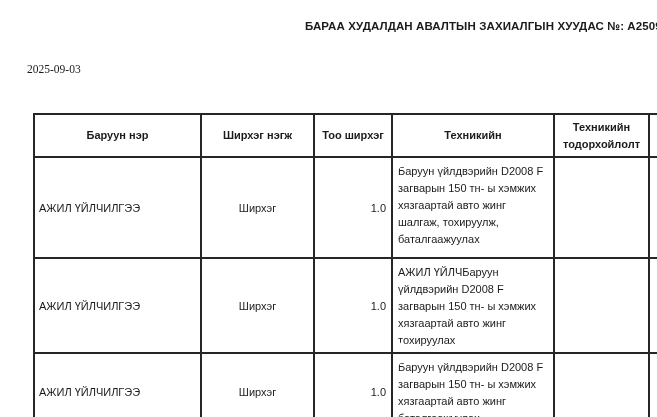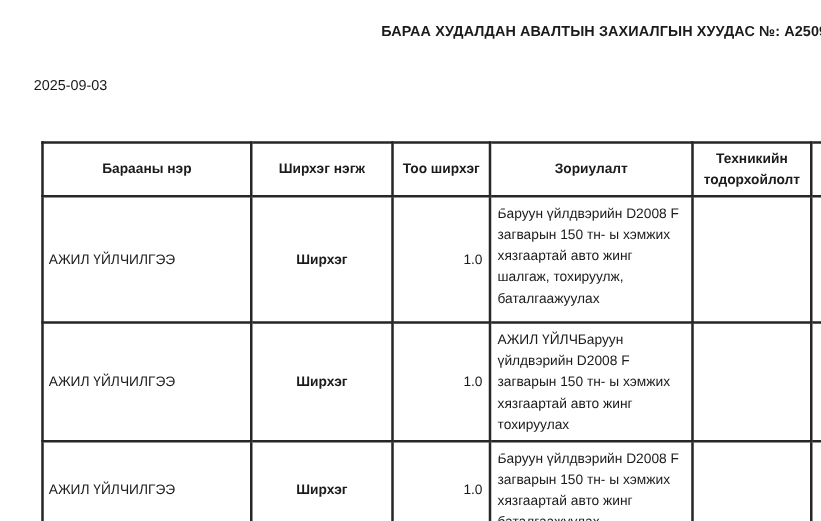--- a/index.html
+++ b/index.html
@@ -20,7 +20,7 @@
   }
   .doc-date {
     position:absolute; left:27px; top:63px;
-    font-size:11.5px; color:#1b1b1b;
+    font-size:11.5px; color:#1b1b1b;font-family:Liberation Serif, serif;
   }
   .doc-unit {
     position:absolute; left:27px; top:88px;

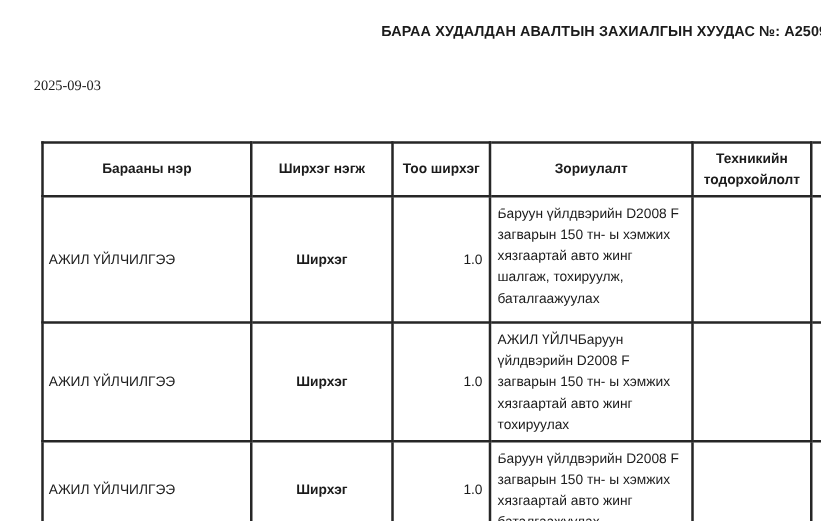--- a/index.html
+++ b/index.html
@@ -77,7 +77,7 @@
     </colgroup>
     <thead>
       <tr class="hdr-row">
-        <th>Барааны нэр</th>
+        <th>Баруун нэр</th>
         <th>Ширхэг нэгж</th>
         <th>Тоо ширхэг</th>
         <th>Зориулалт</th>

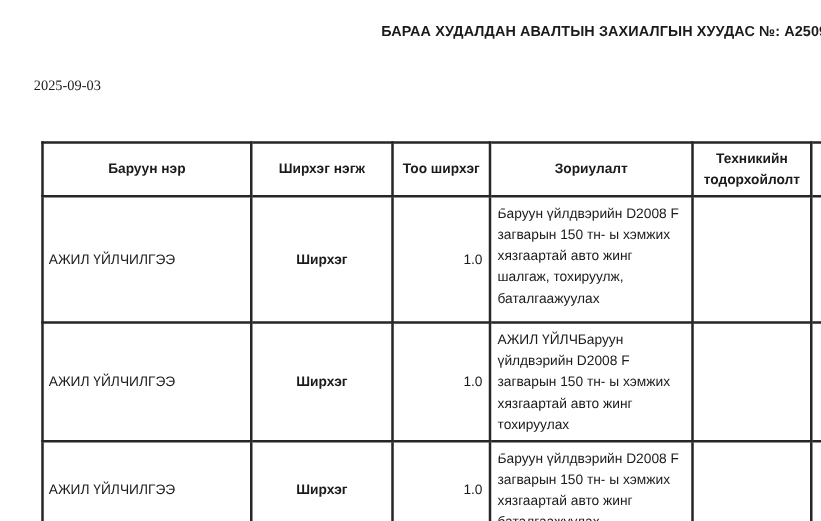--- a/index.html
+++ b/index.html
@@ -80,7 +80,7 @@
         <th>Баруун нэр</th>
         <th>Ширхэг нэгж</th>
         <th>Тоо ширхэг</th>
-        <th>Зориулалт</th>
+        <th>Техникийн</th>
         <th>Техникийн тодорхойлолт</th>
         <th class="c-cut"></th>
       </tr>

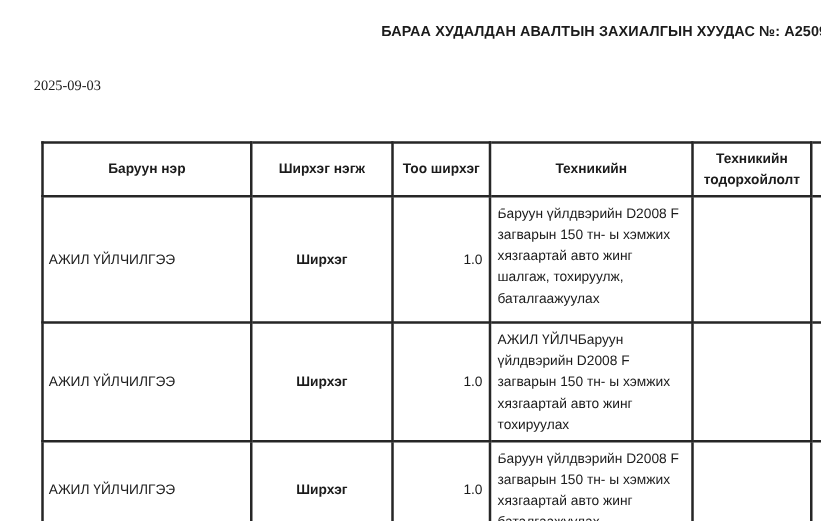--- a/index.html
+++ b/index.html
@@ -49,7 +49,7 @@
   tr.body-row-1 { height:88px;  }
   tr.body-row-2 { height:72px;  }
   td.c-name  { padding:2px 2px 2px 4px; vertical-align:middle; text-align:left;margin-top:48px; }
-  td.c-unit  { text-align:center; vertical-align:middle;font-weight:bold; }
+  td.c-unit  { text-align:center; vertical-align:middle; }
   td.c-qty   { text-align:right; vertical-align:middle; padding-right:5px; }
   td.c-purpose {
     vertical-align:top; text-align:left;

